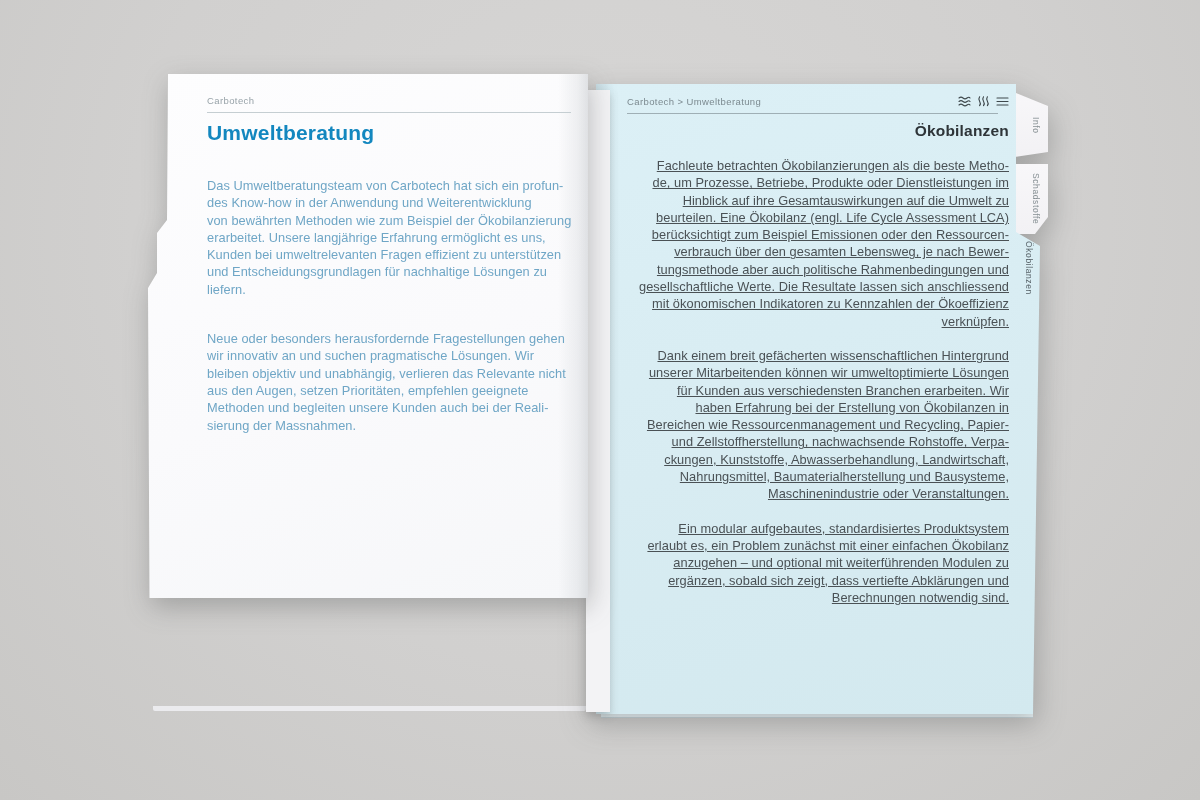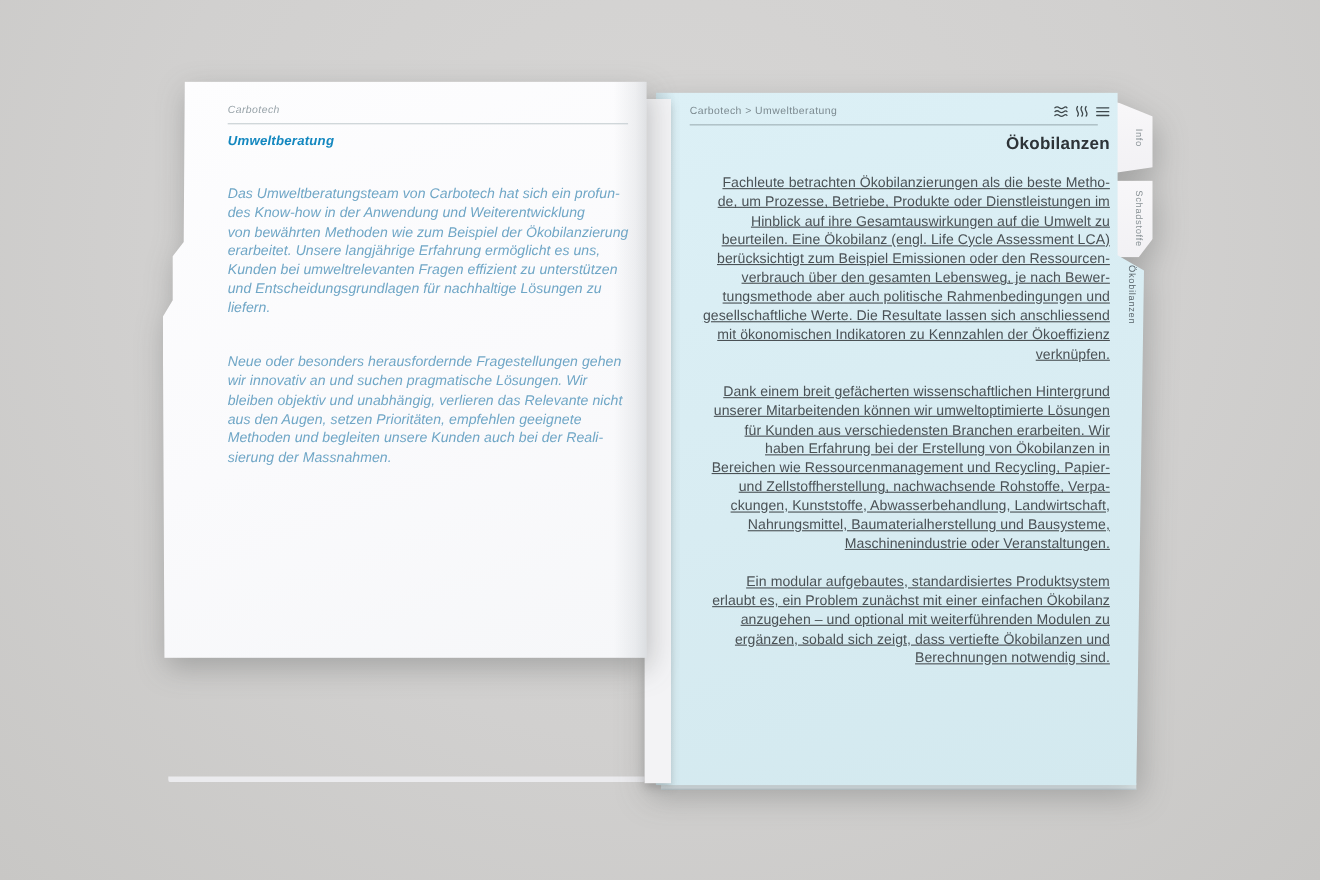--- a/index.html
+++ b/index.html
@@ -16,7 +16,6 @@
     position:absolute;left:148px;top:74px;width:440px;height:524px;
     background:linear-gradient(160deg,#fdfdfe 0%,#fafafc 55%,#f6f7f9 100%);
     clip-path:polygon(20px 0, 440px 0, 440px 634px, 2px 634px, 0 214px, 9px 199px, 9px 159px, 19px 146px);
-    font-style:italic;
   }
   .page-left .fold-shade{
     position:absolute;right:0;top:0;bottom:0;width:30px;

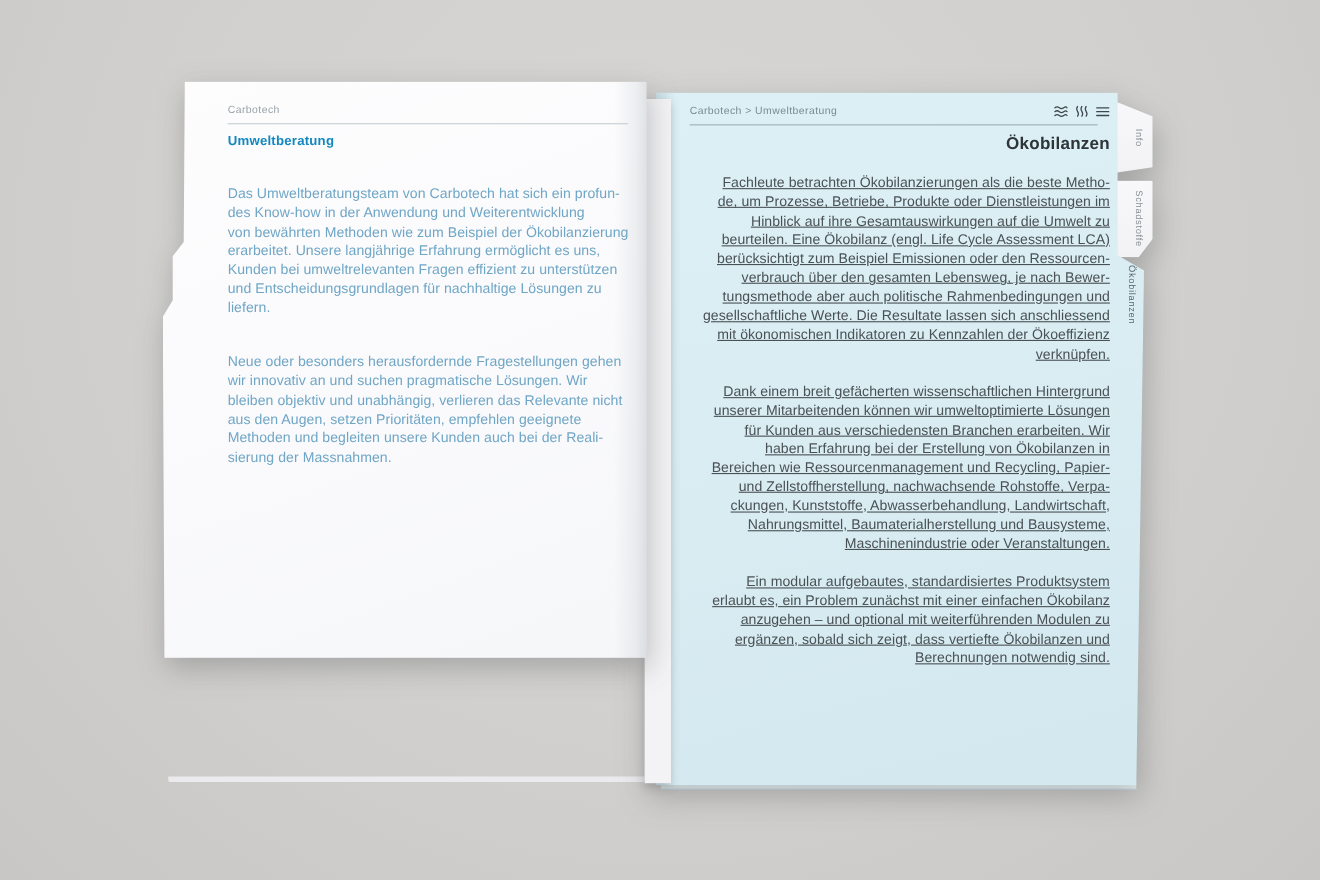--- a/index.html
+++ b/index.html
@@ -25,7 +25,7 @@
 
   .brand-label{font-size:9.5px;letter-spacing:0.4px;color:#98a3a9;}
   .rule-left{margin-top:6px;width:364px;height:1px;background:#c5ced2;}
-  .title-left{margin-top:8px;font-size:12px;font-weight:bold;color:#1387bf;letter-spacing:0.2px;}
+  .title-left{margin-top:8px;font-size:21px;font-weight:bold;color:#1387bf;letter-spacing:0.2px;}
   .para{white-space:pre;font-size:12.8px;line-height:17.3px;letter-spacing:0.05px;}
   .para-left{color:#6fa6c6;margin-top:32px;}
 

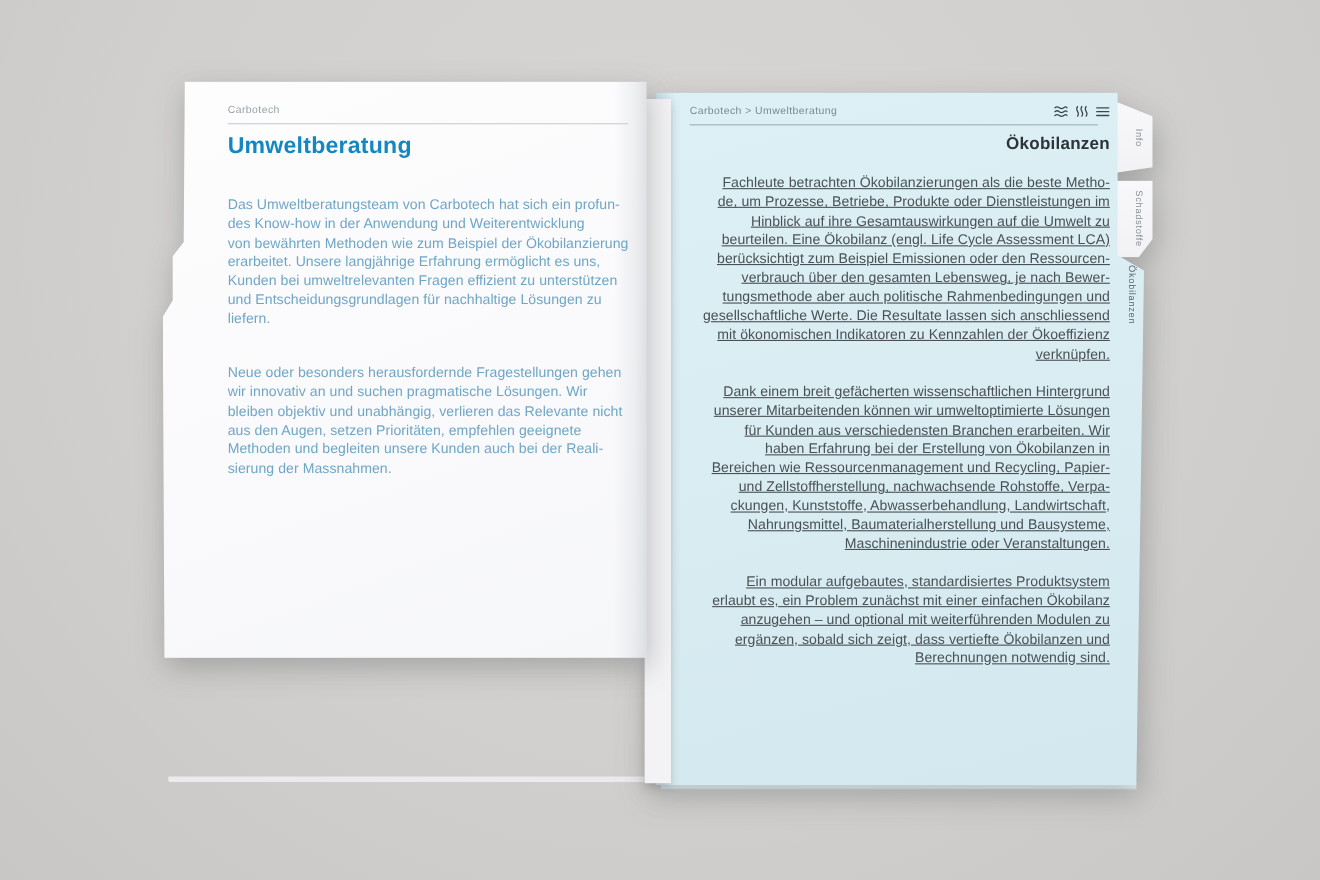--- a/index.html
+++ b/index.html
@@ -135,7 +135,7 @@
         <div class="para para-right">Ein modular aufgebautes, standardisiertes Produktsystem
 erlaubt es, ein Problem zunächst mit einer einfachen Ökobilanz
 anzugehen – und optional mit weiterführenden Modulen zu
-ergänzen, sobald sich zeigt, dass vertiefte Ökobilanzen und
+ergänzen, sobald sich zeigt, dass vertiefte Abklärungen und
 Berechnungen notwendig sind.</div>
       </div>
     </div>

